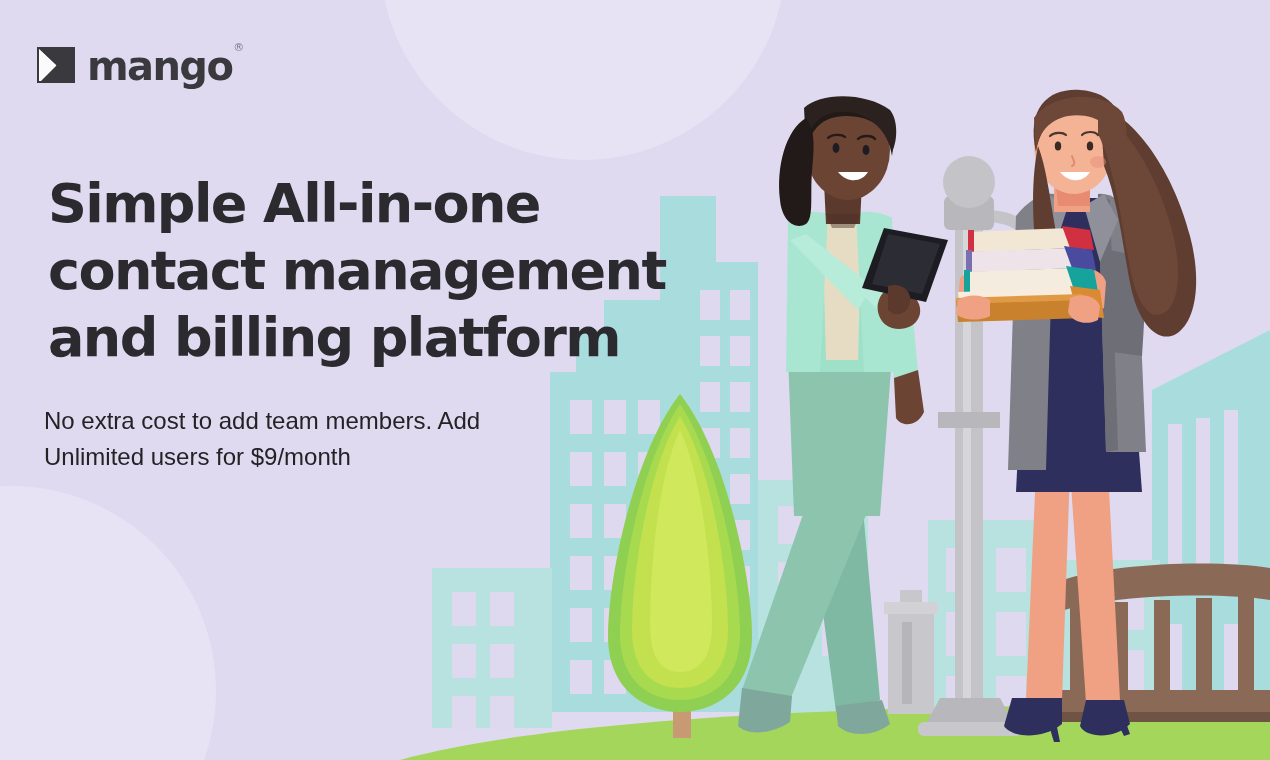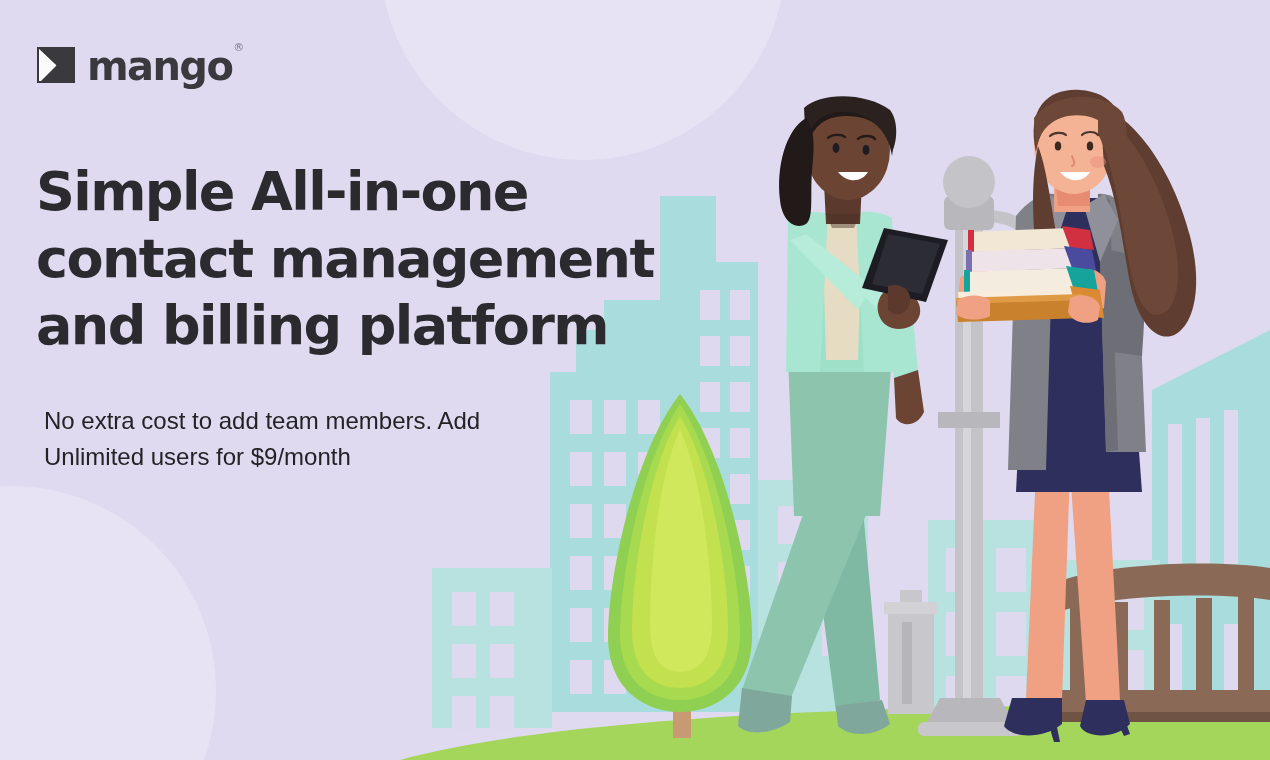--- a/index.html
+++ b/index.html
@@ -82,7 +82,7 @@
     left: 36px;
     top: 158px;
     width: 640px;
-    margin: 0;
+    margin: 12px;
     font-family: "DejaVu Sans", sans-serif;
     font-weight: bold;
     font-size: 54px;

